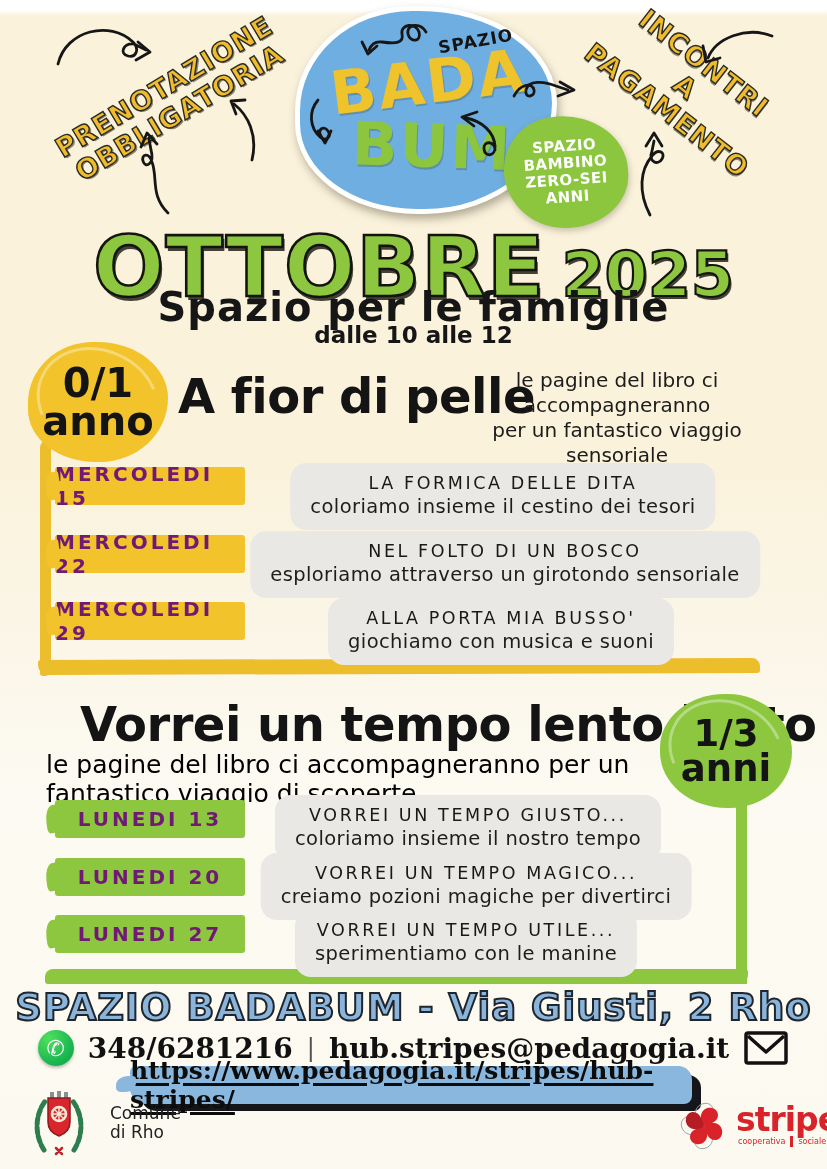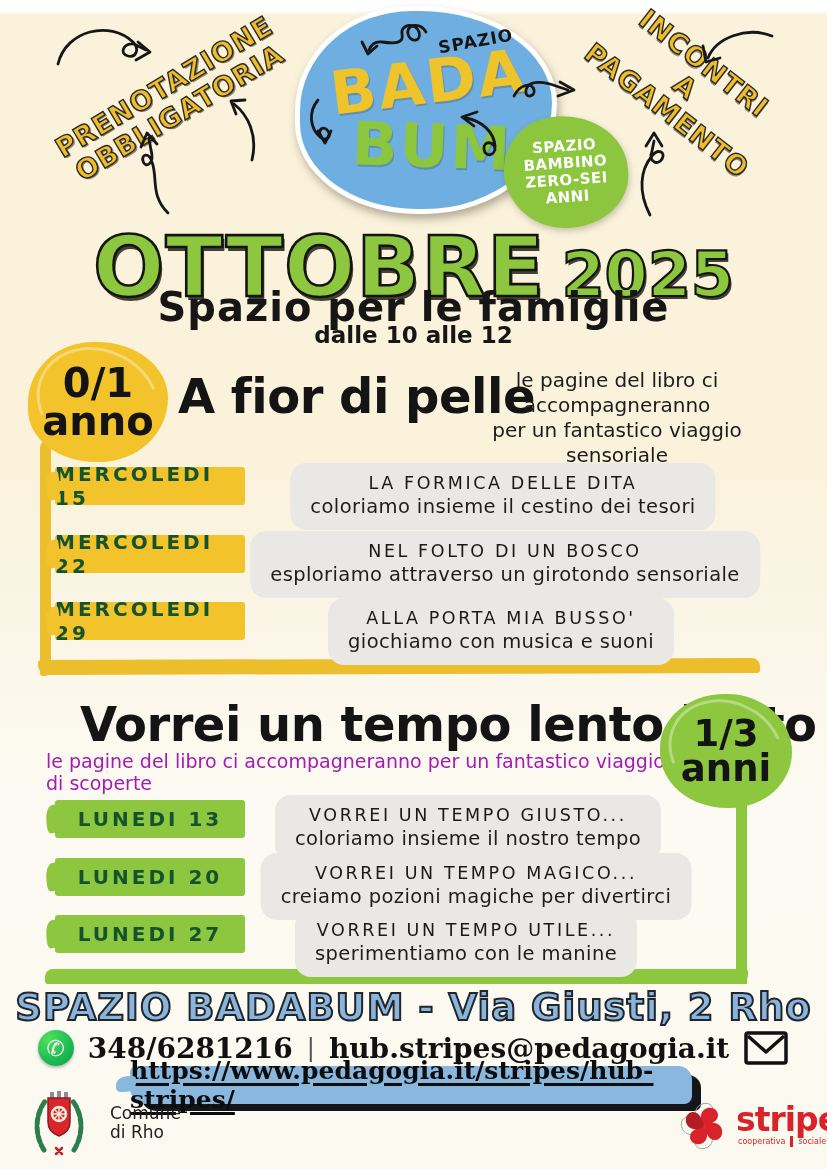--- a/index.html
+++ b/index.html
@@ -100,7 +100,7 @@
   
   .date-badge { position:absolute; left:55px; width:190px; height:38px;
     display:flex; align-items:center; justify-content:center;
-    font-size:20px; font-weight:600; letter-spacing:3px; color:#14532d;
+    font-size:20px; font-weight:600; letter-spacing:3px; color:#701a75;
     border-radius:3px; }
   .date-badge::before { content:""; position:absolute; left:-9px; top:5px;
     bottom:5px; width:14px; background:inherit;

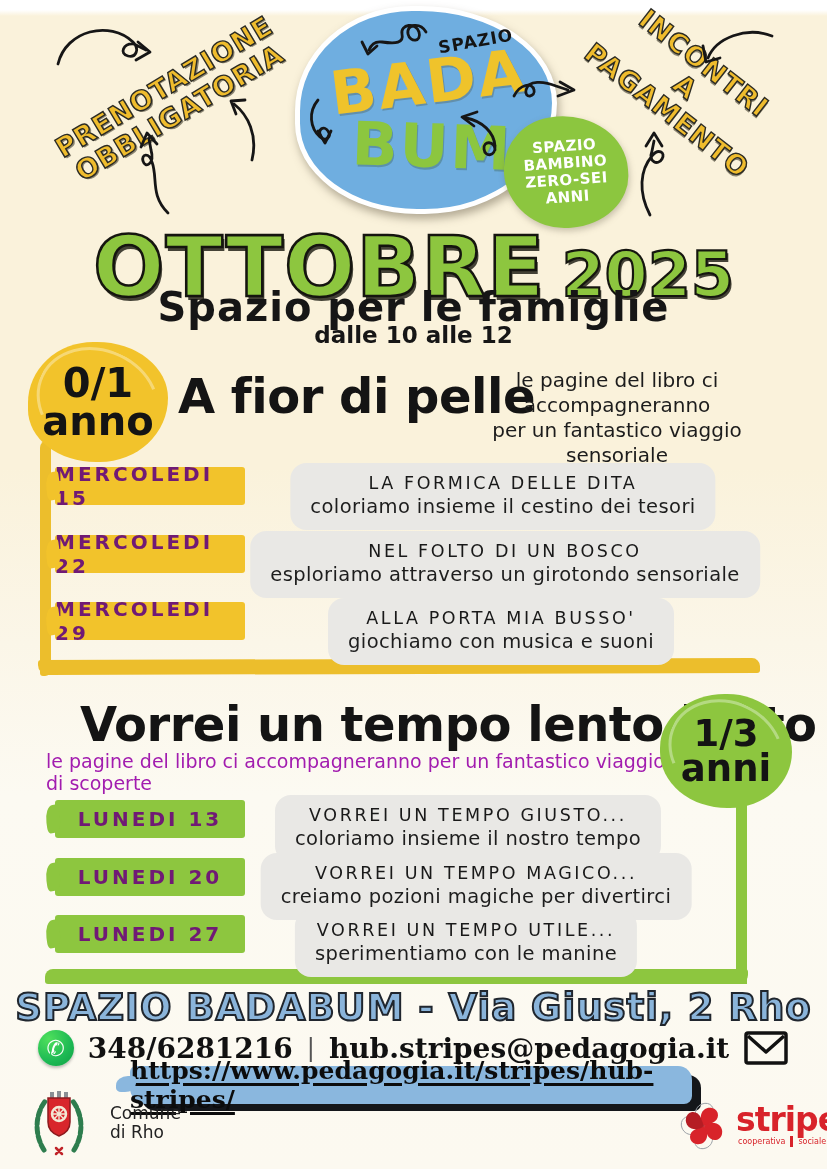--- a/index.html
+++ b/index.html
@@ -94,8 +94,8 @@
   #blurb1 { left:452px; top:368px; width:330px; text-align:center;
     font-size:20px; line-height:1.25; color:#1c1c1c; }
   #heading2 { left:80px; top:696px; font-size:48px; }
-  #blurb2 { left:46px; top:750px; width:640px; font-size:19px;
-    color:#a21caf; }
+  #blurb2 { left:46px; top:750px; width:640px; font-size:25px;
+    color:#000000; }
 
   
   .date-badge { position:absolute; left:55px; width:190px; height:38px;

